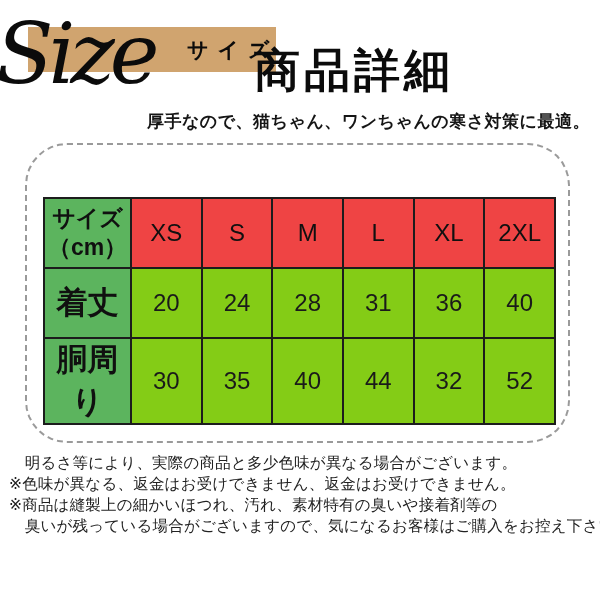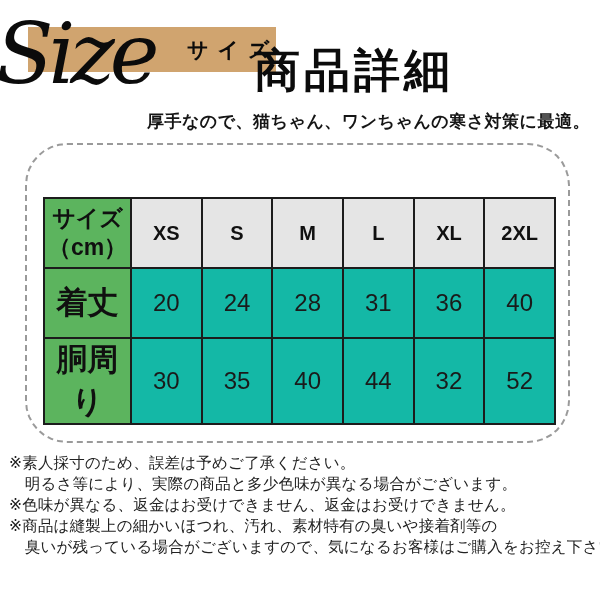--- a/index.html
+++ b/index.html
@@ -89,9 +89,9 @@
   tr.data-row1 { height: 70px; }
   tr.data-row2 { height: 74px; border-radius: 10px; }
   .hdr-cell {
-    background: #e5e5e5;
-    font-weight: bold;
-    font-size: 20px;
+    background: #ef4444;
+    font-weight: normal;
+    font-size: 24px;
     color: #101010;
   }
   .corner-cell {

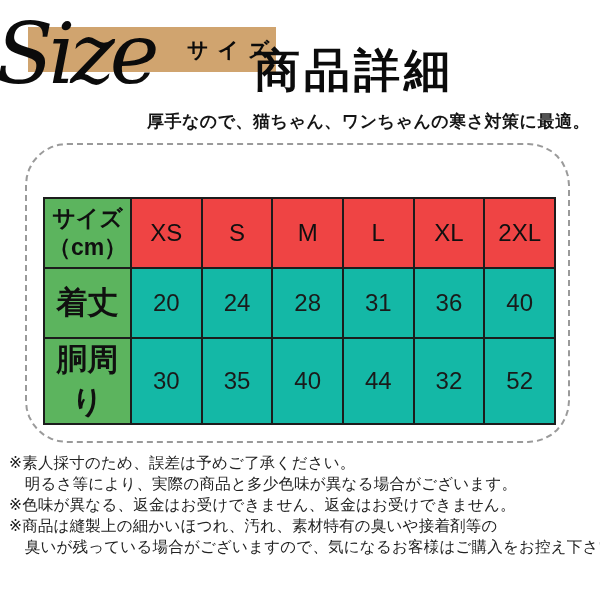--- a/index.html
+++ b/index.html
@@ -108,7 +108,7 @@
     color: #101010;
   }
   .val-cell {
-    background: #14b8a6;
+    background: #84cc16;
     font-size: 24px;
     color: #1a1a1a;
   }

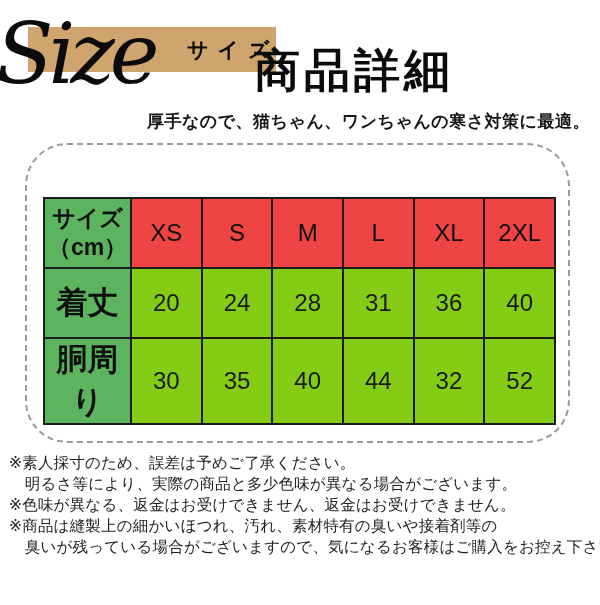--- a/index.html
+++ b/index.html
@@ -185,7 +185,6 @@
     </table>
 
   <section class="notes">
-    <div class="note-line">※素人採寸のため、誤差は予めご了承ください。</div>
     <div class="note-line">　明るさ等により、実際の商品と多少色味が異なる場合がございます。</div>
     <div class="note-line">※色味が異なる、返金はお受けできません、返金はお受けできません。</div>
     <div class="note-line">※商品は縫製上の細かいほつれ、汚れ、素材特有の臭いや接着剤等の</div>

